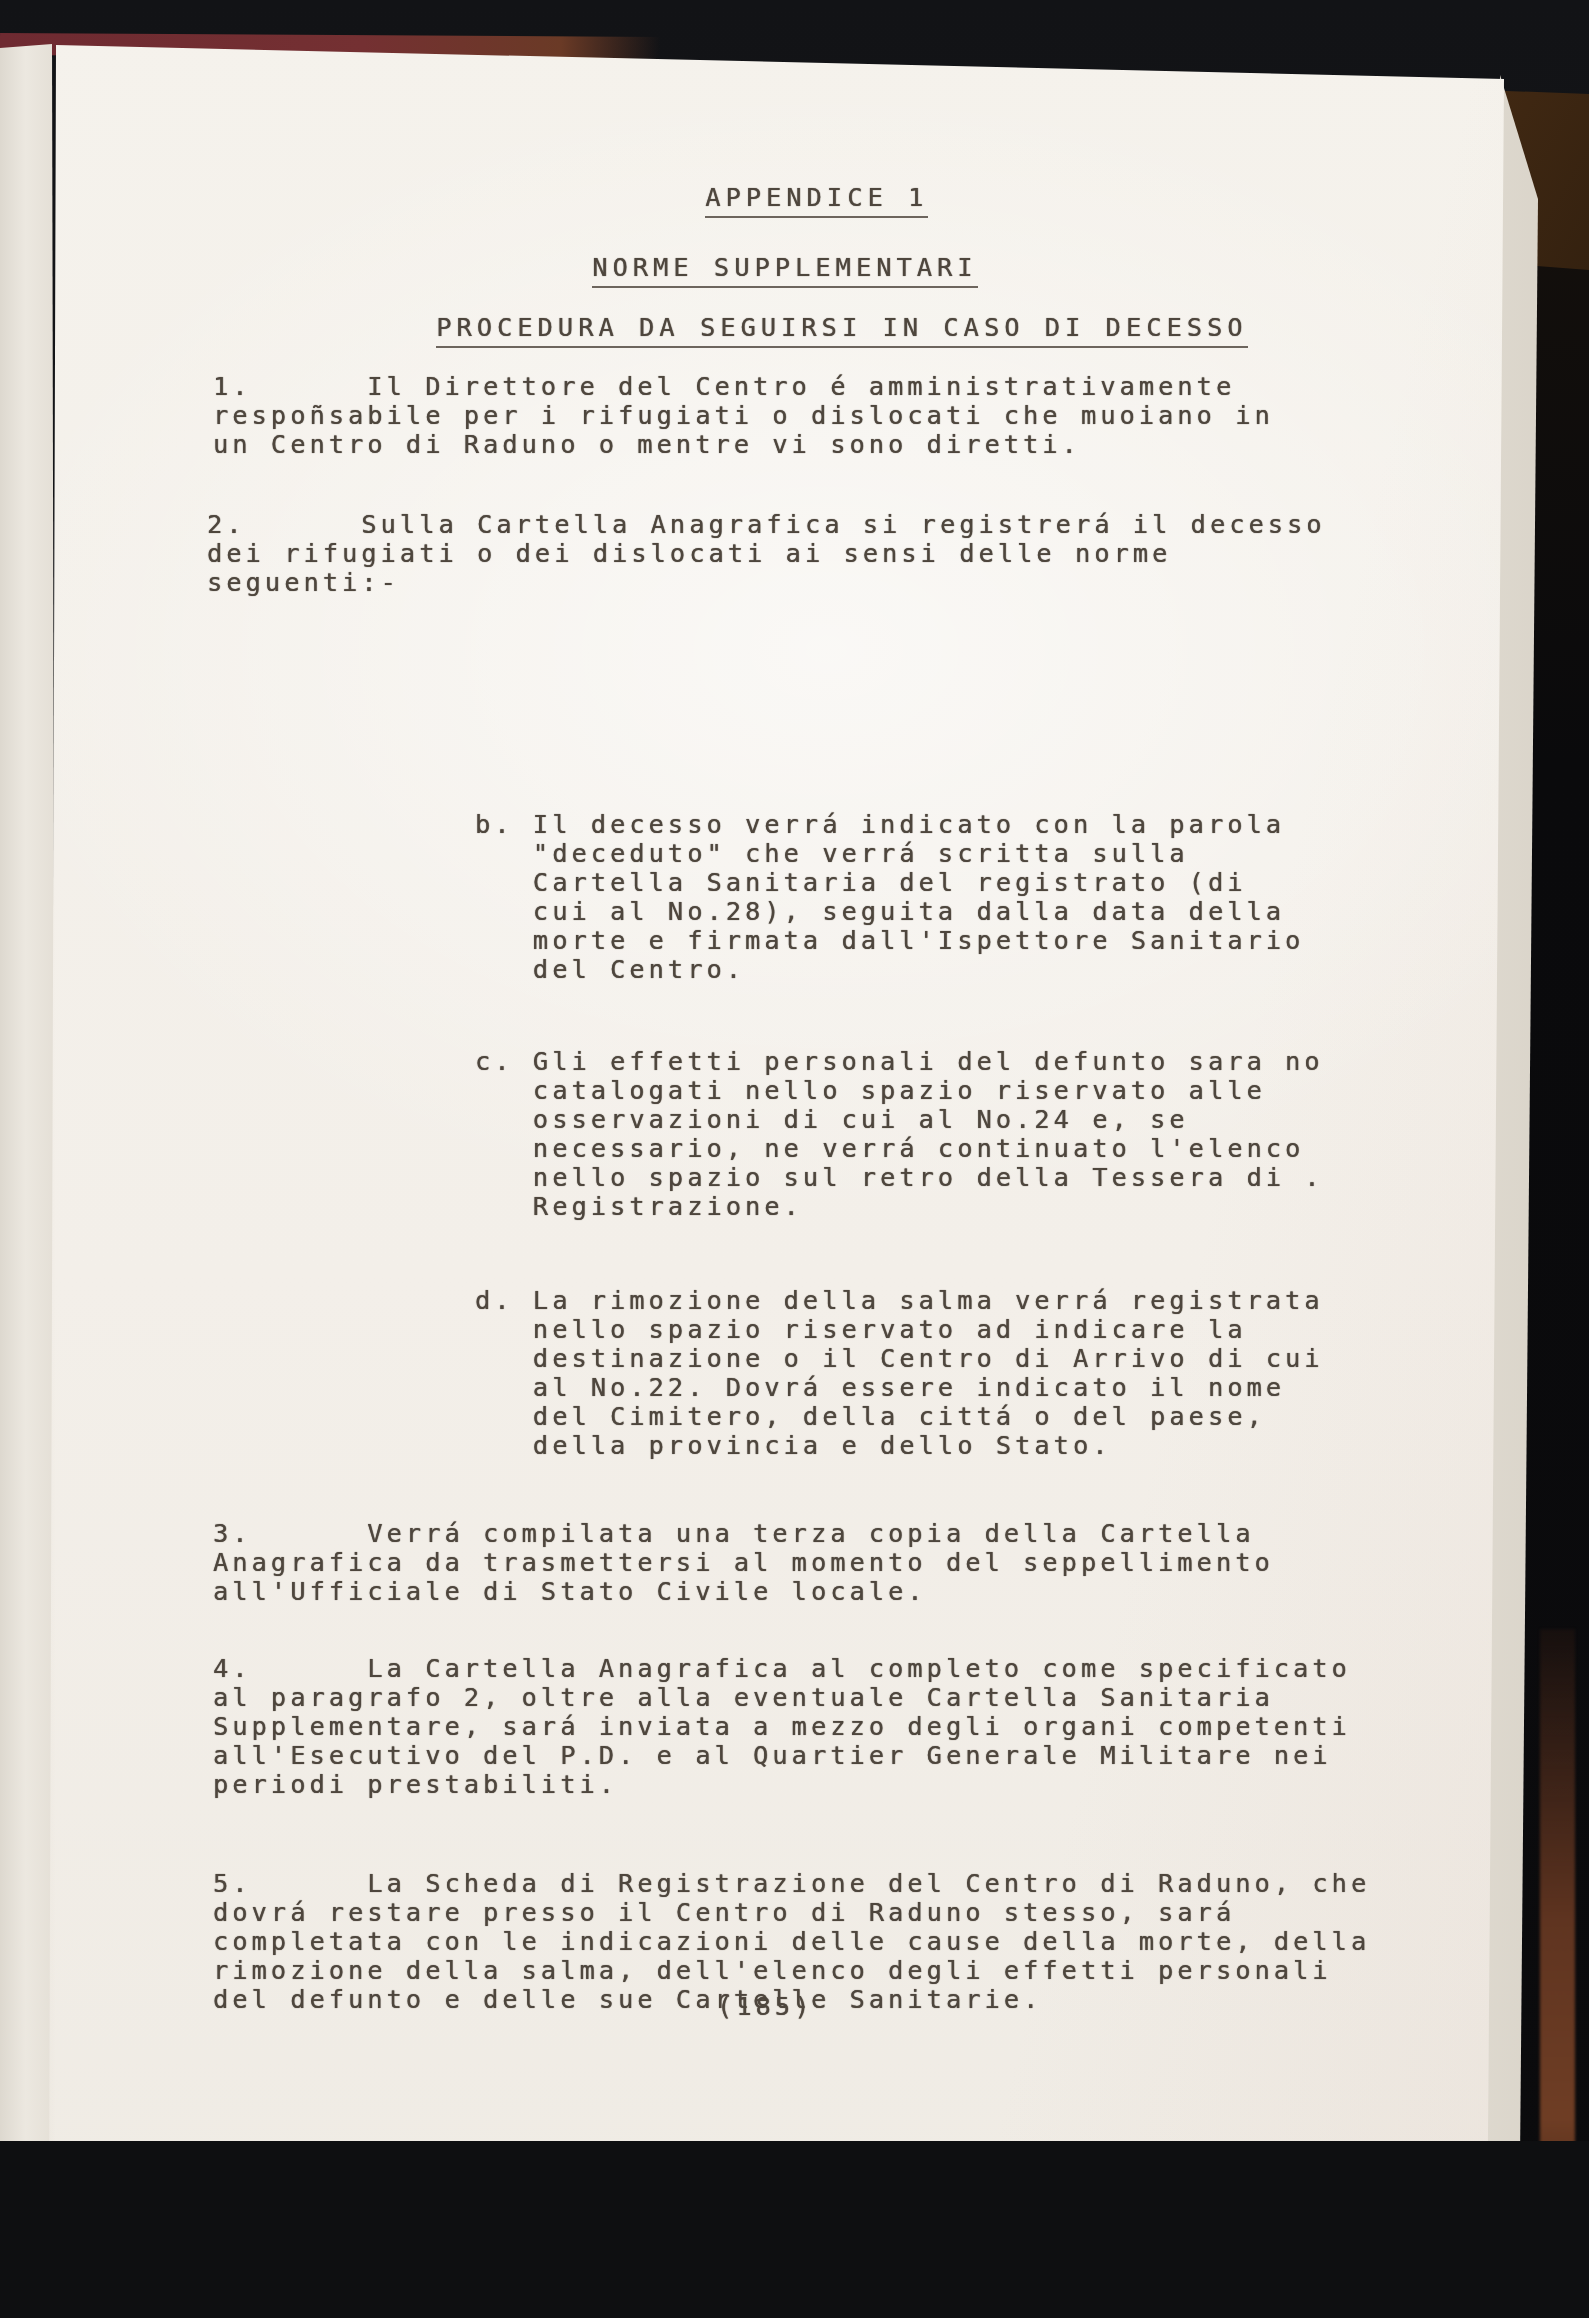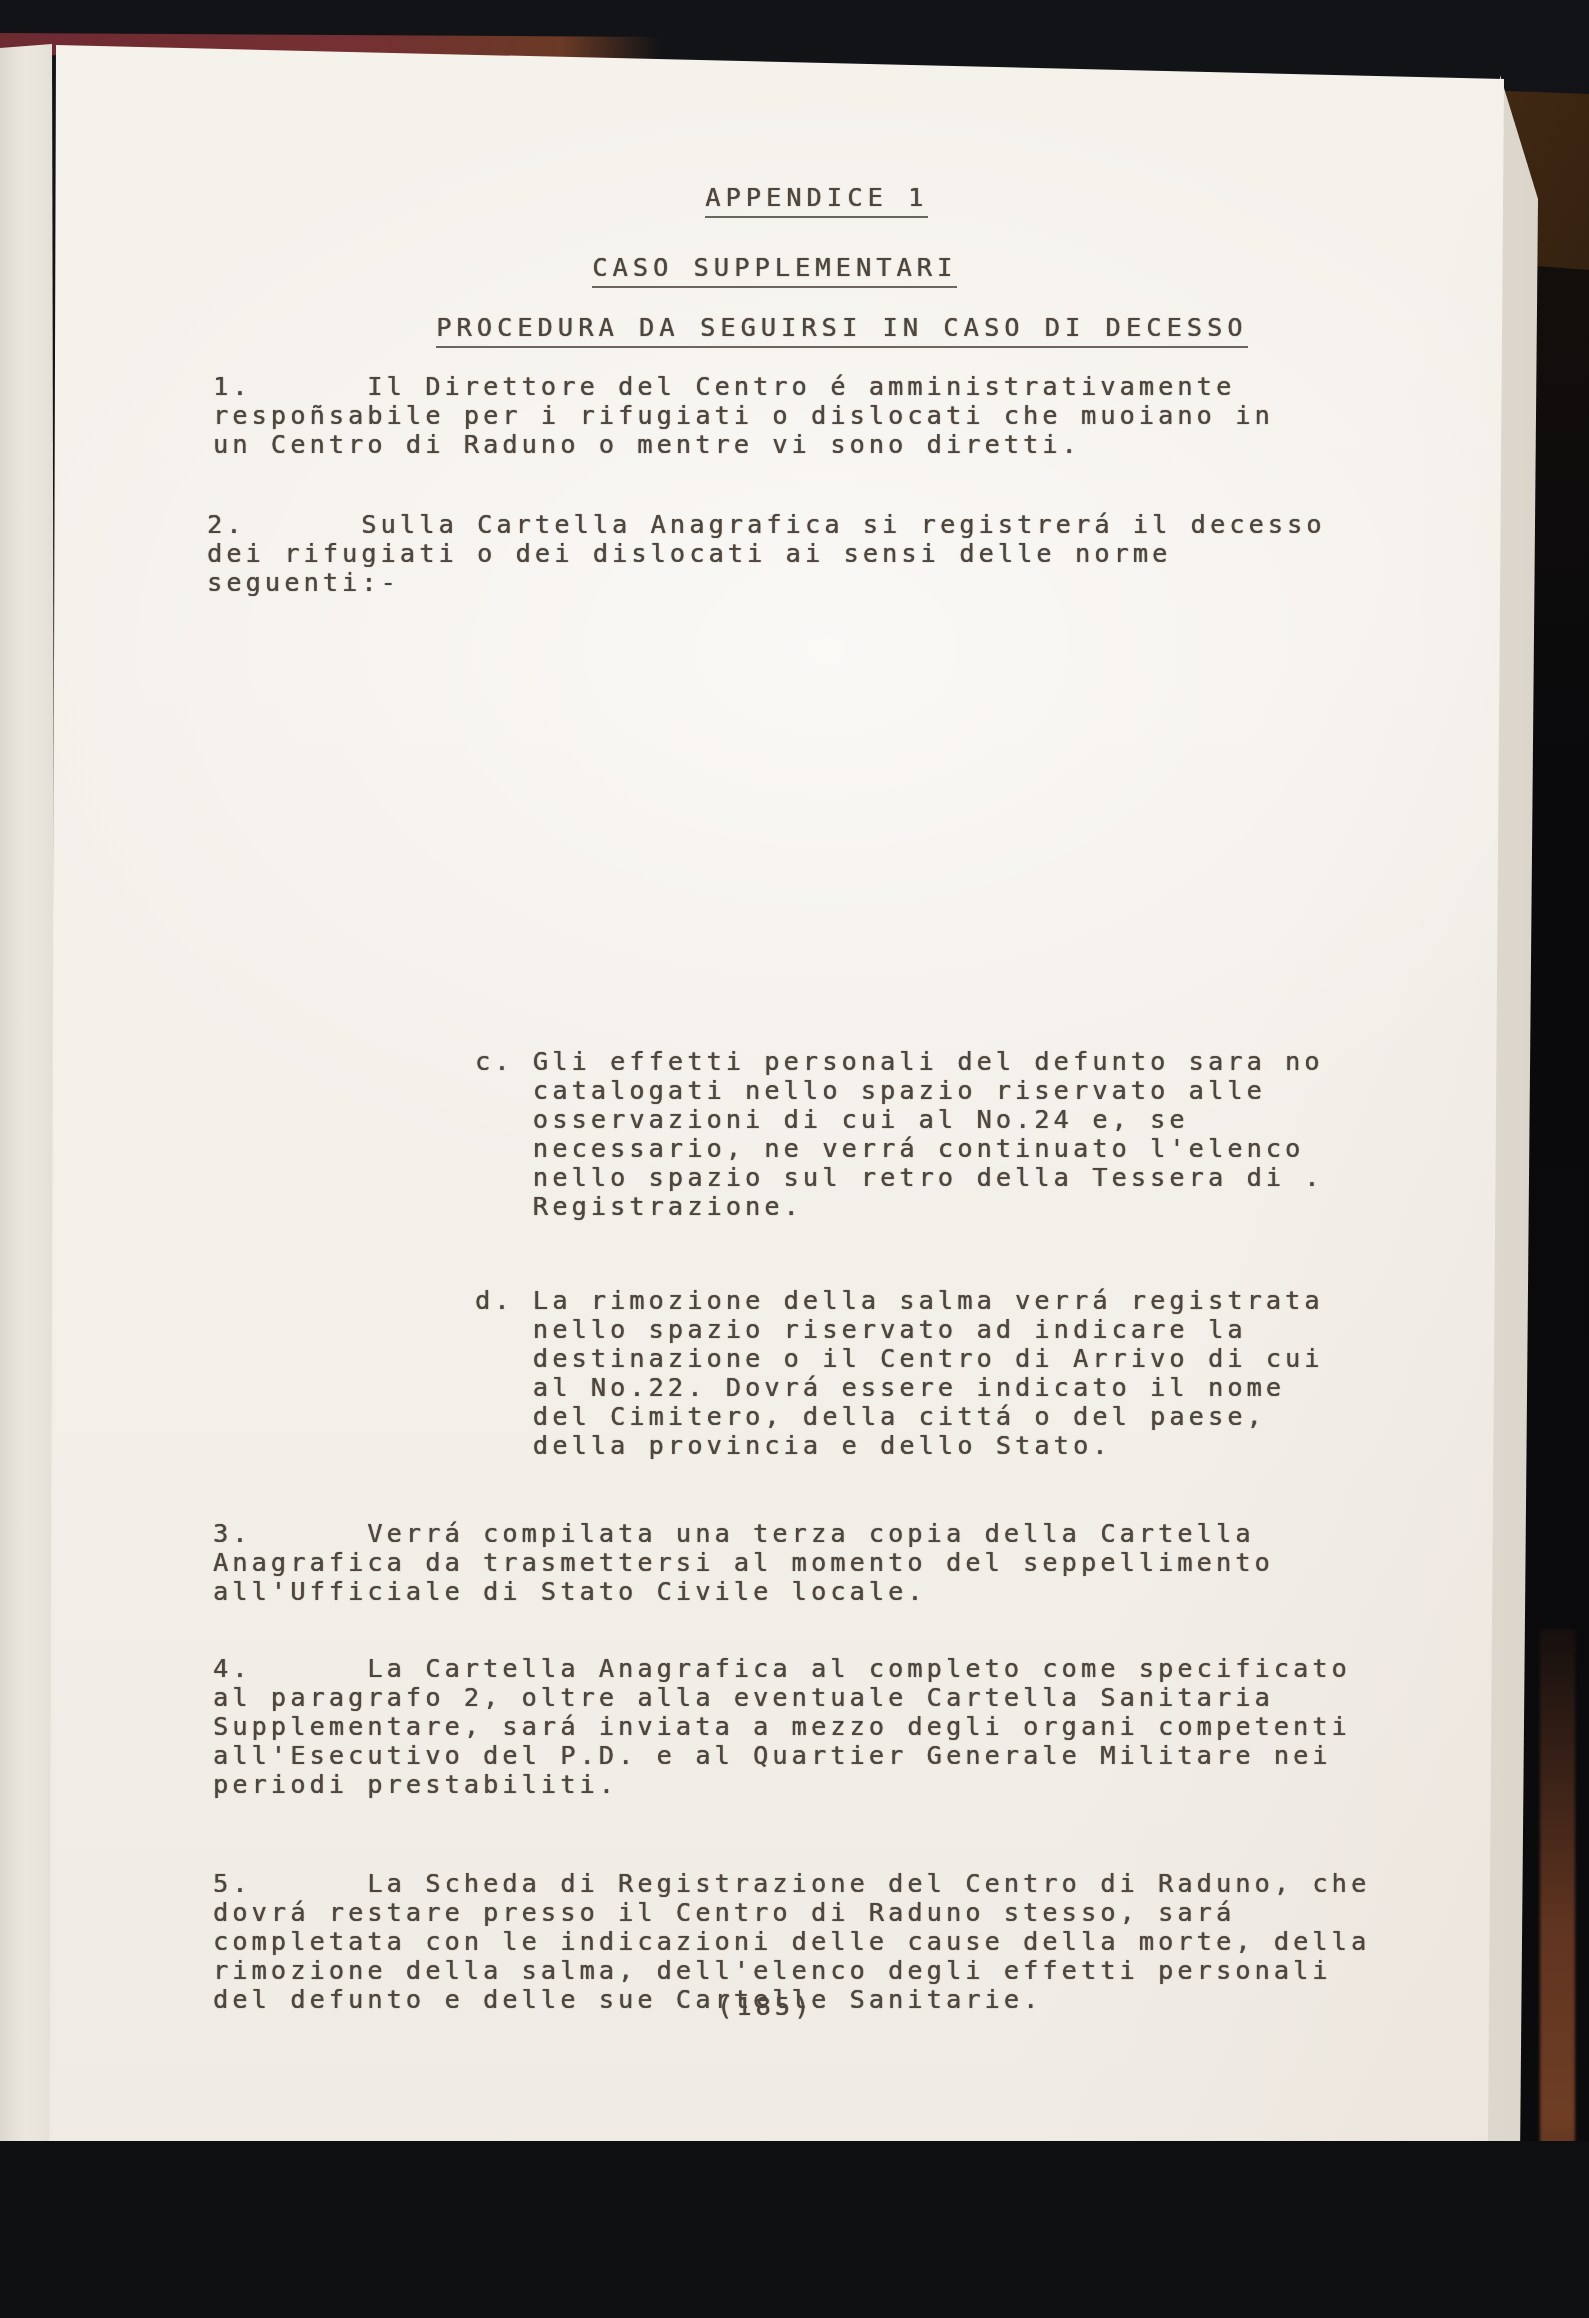--- a/index.html
+++ b/index.html
@@ -68,7 +68,7 @@
   </div>
 
   <div class="tw heading z" style="left:515px;top:224px;">
-    <span class="u">CASO SUPPLEMENTARI</span>
+    <span class="u">NORME SUPPLEMENTARI</span>
   </div>
 
   <div class="tw heading z" style="left:359px;top:284px;">

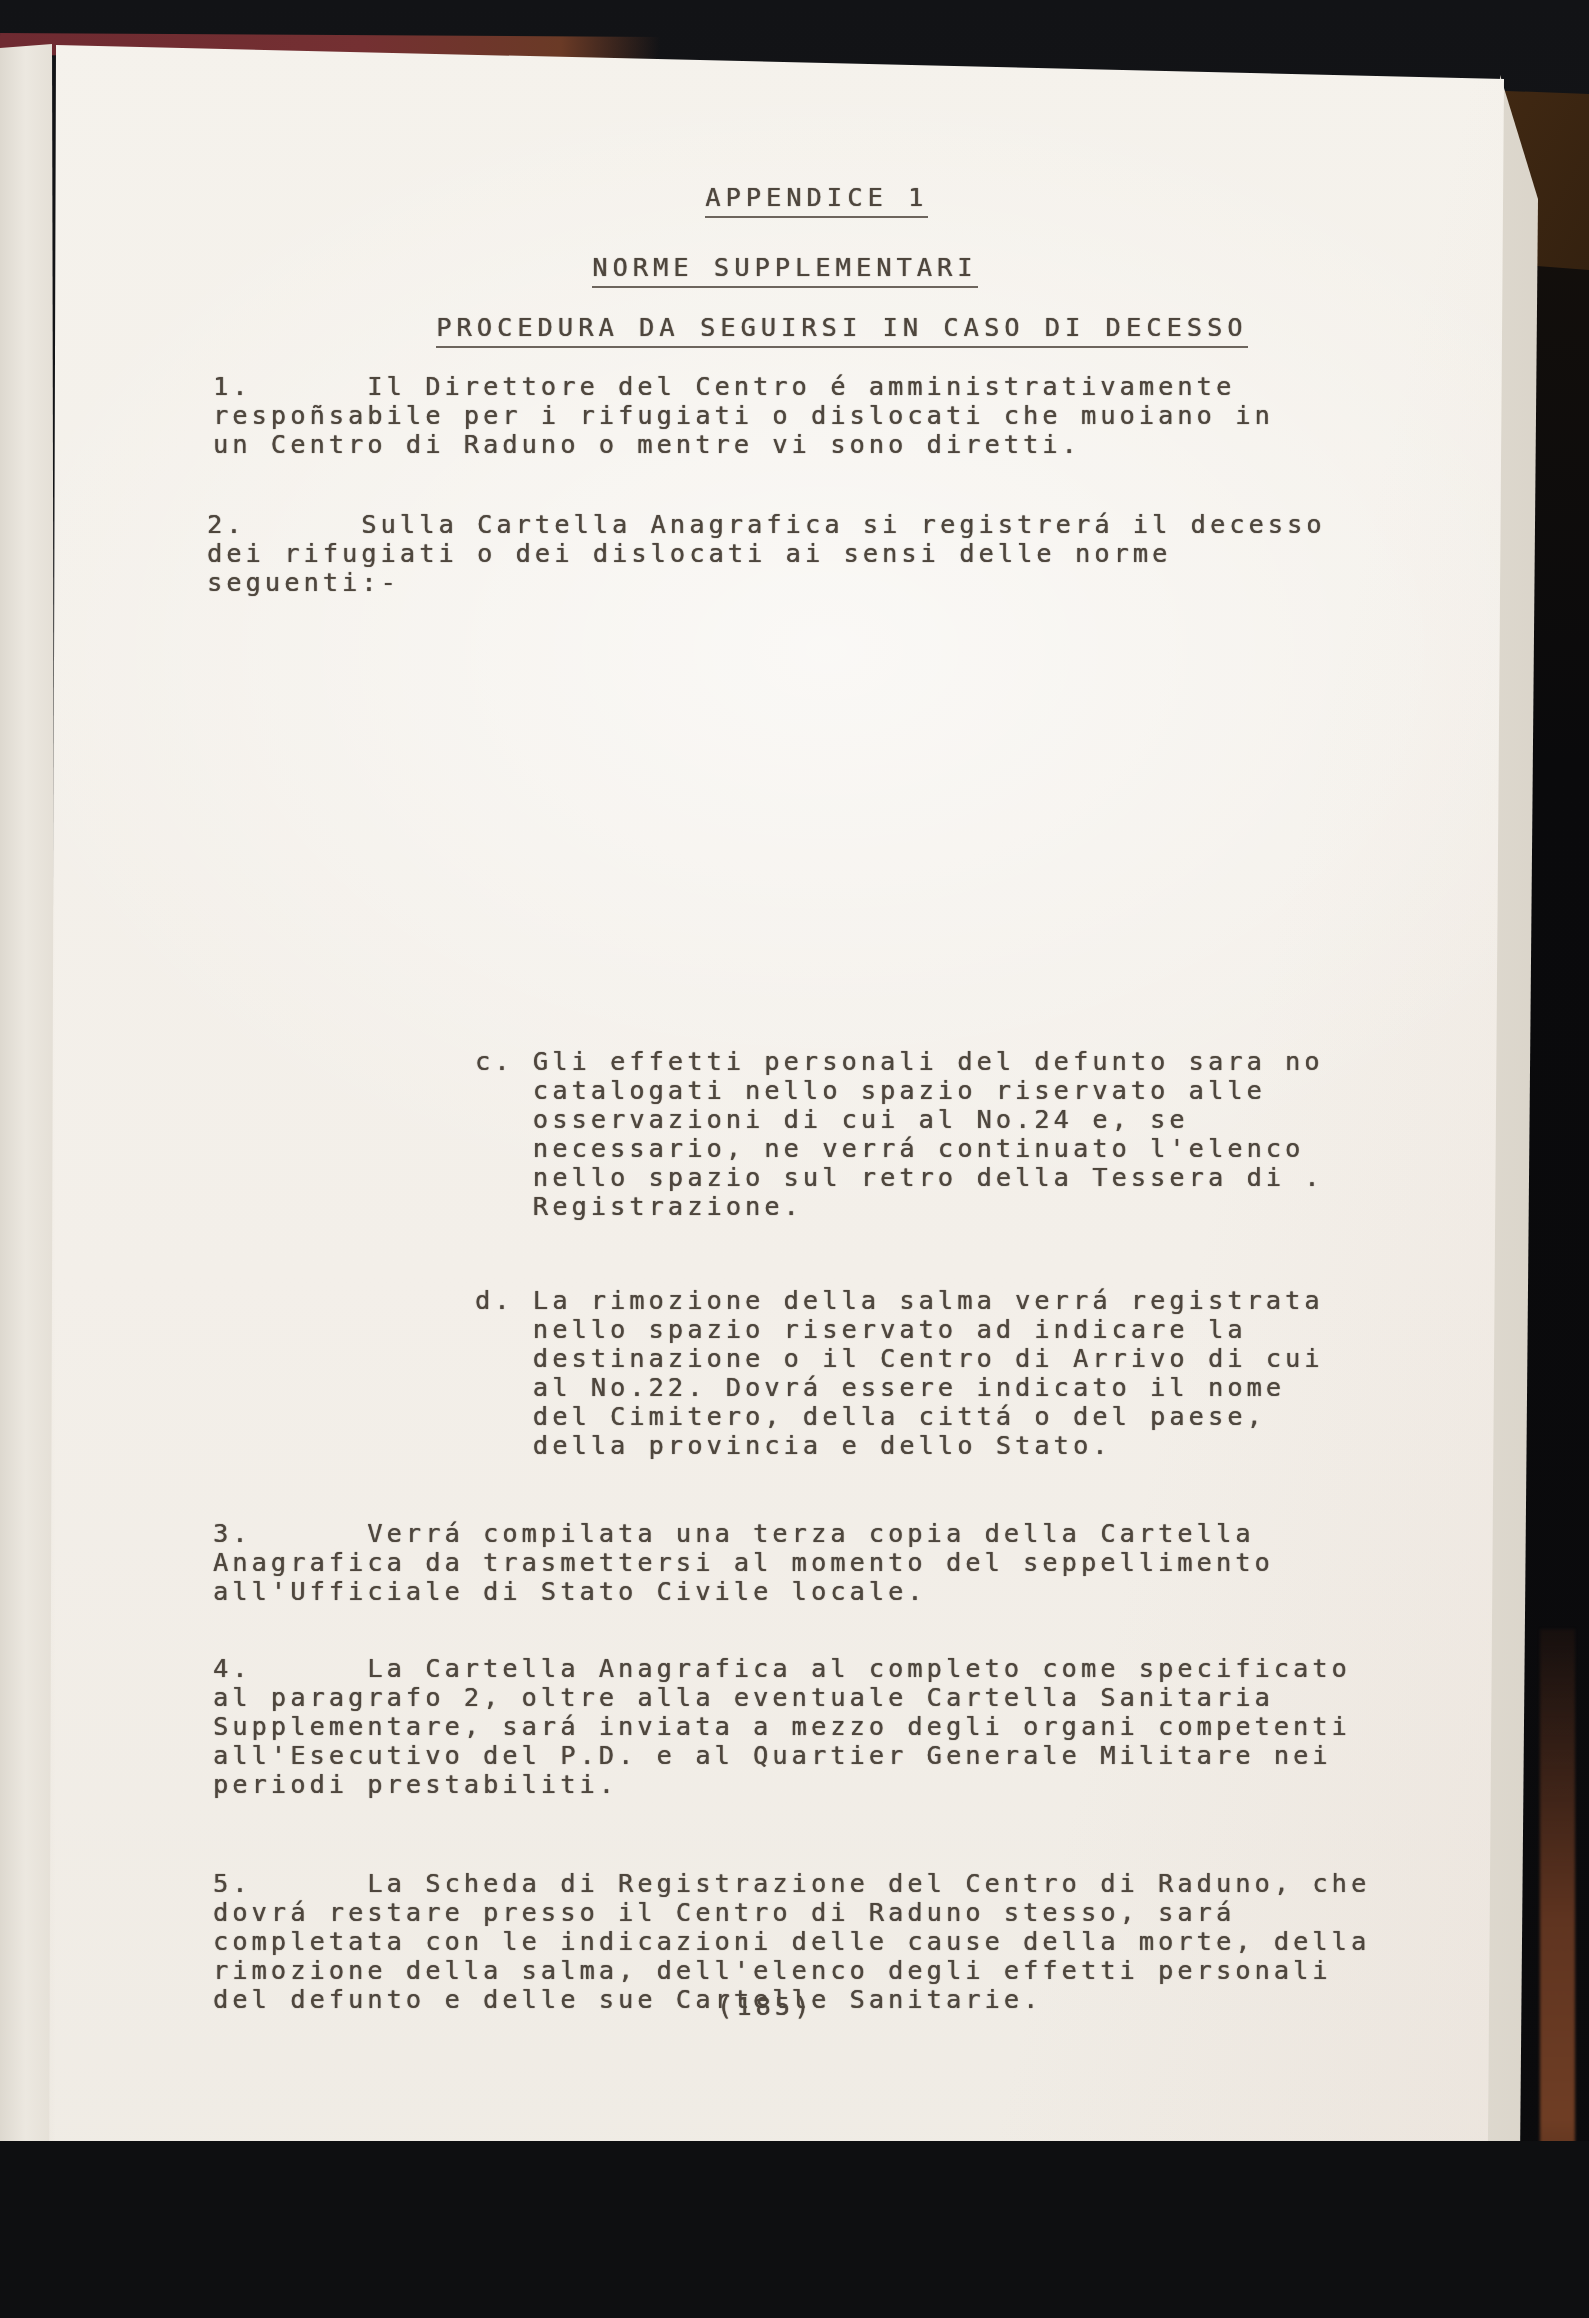--- a/index.html
+++ b/index.html
@@ -84,6 +84,12 @@
 seguenti:-</div>
 
 
+  <div class="tw z" style="left:475px;top:810px;">b. Il decesso verrá indicato con la parola
+   "deceduto" che verrá scritta sulla
+   Cartella Sanitaria del registrato (di
+   cui al No.28), seguita dalla data della
+   morte e firmata dall'Ispettore Sanitario
+   del Centro.</div>
 
   <div class="tw z" style="left:475px;top:1047px;">c. Gli effetti personali del defunto sara no
    catalogati nello spazio riservato alle

